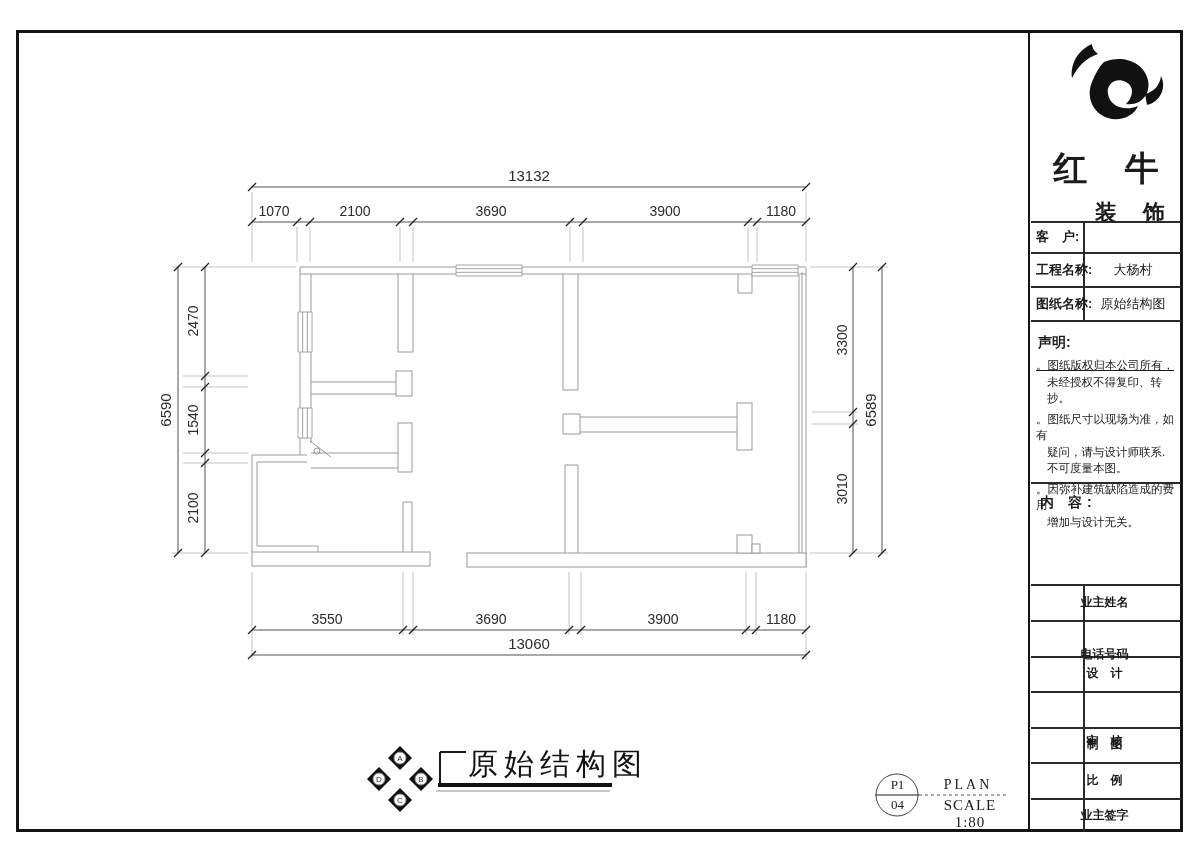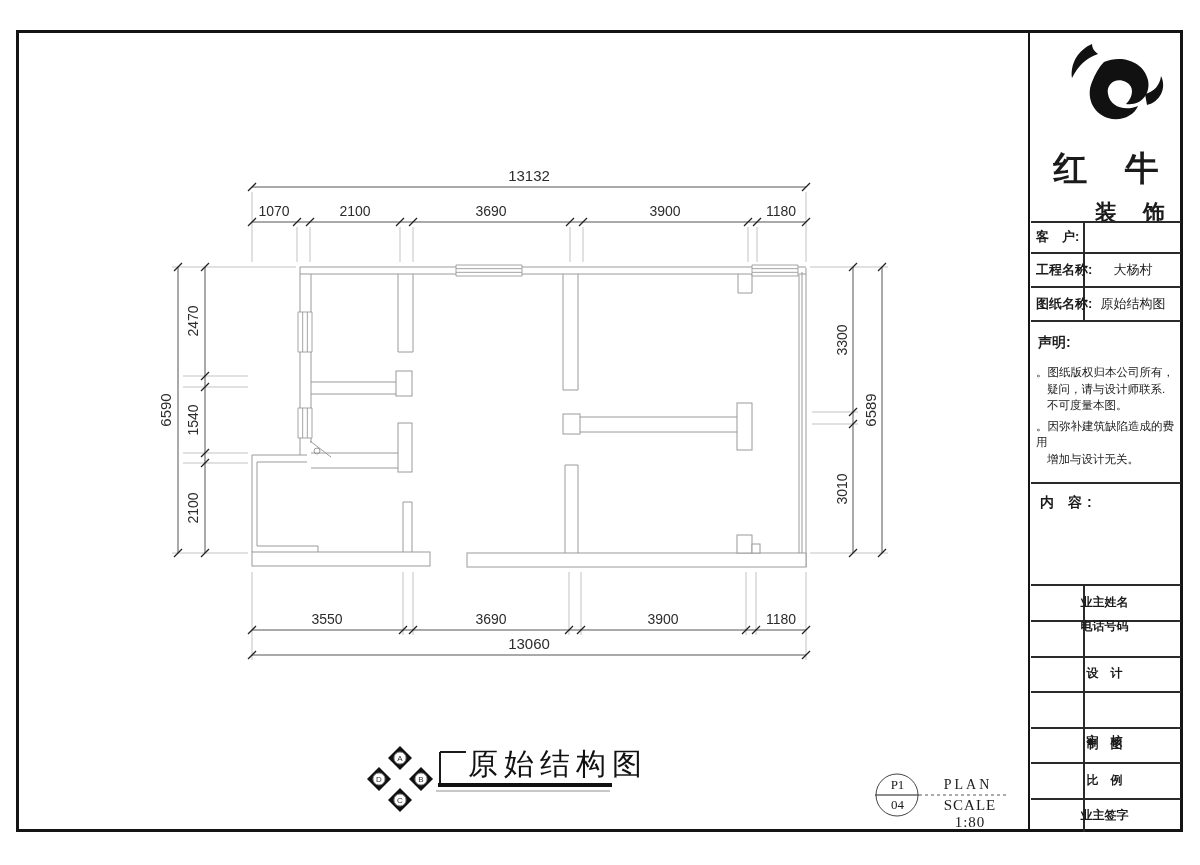--- a/index.html
+++ b/index.html
@@ -20,7 +20,7 @@
   .stmt{left:1036px;top:357px;width:146px;font-size:11.5px;line-height:16.5px;}
   .stmt .cont{padding-left:11px;}
   .stmt .bullet{margin-top:4px;}
-  .stmt .bullet.first{margin-top:7px;}
+  .stmt .bullet.first{margin-top:0;text-decoration:underline;}
   .content-label{left:1040px;top:494px;font-size:14px;font-weight:700;letter-spacing:5px;}
   .info-row-label{left:1030px;width:53px;text-align:center;font-size:12px;font-weight:700;margin-left:48px;}
   

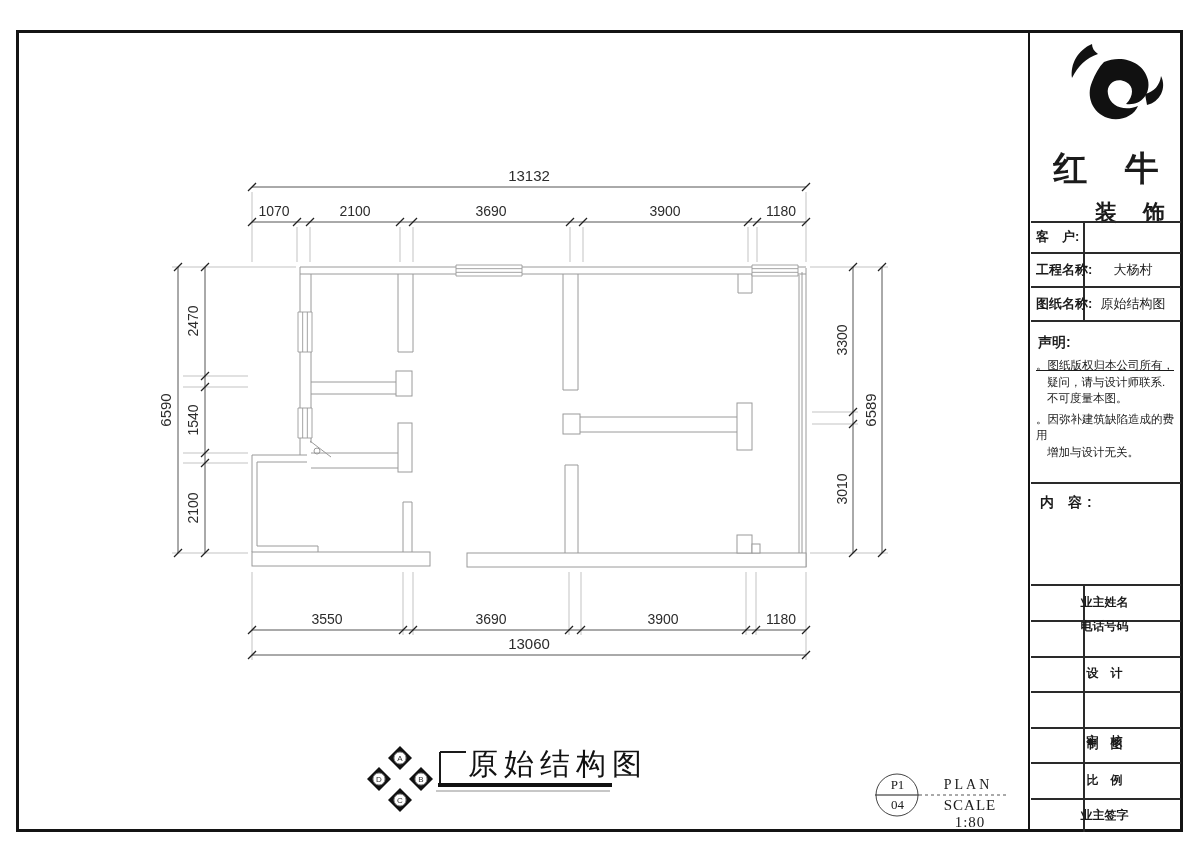--- a/index.html
+++ b/index.html
@@ -258,6 +258,7 @@
 <div class="abs stmt-title">声明:</div>
 <div class="abs stmt">
   <div class="bullet first">。图纸版权归本公司所有，</div>
+  <div class="cont">未经授权不得复印、转抄。</div>
   <div class="cont">疑问，请与设计师联系.</div>
   <div class="cont">不可度量本图。</div>
   <div class="bullet">。因弥补建筑缺陷造成的费用</div>

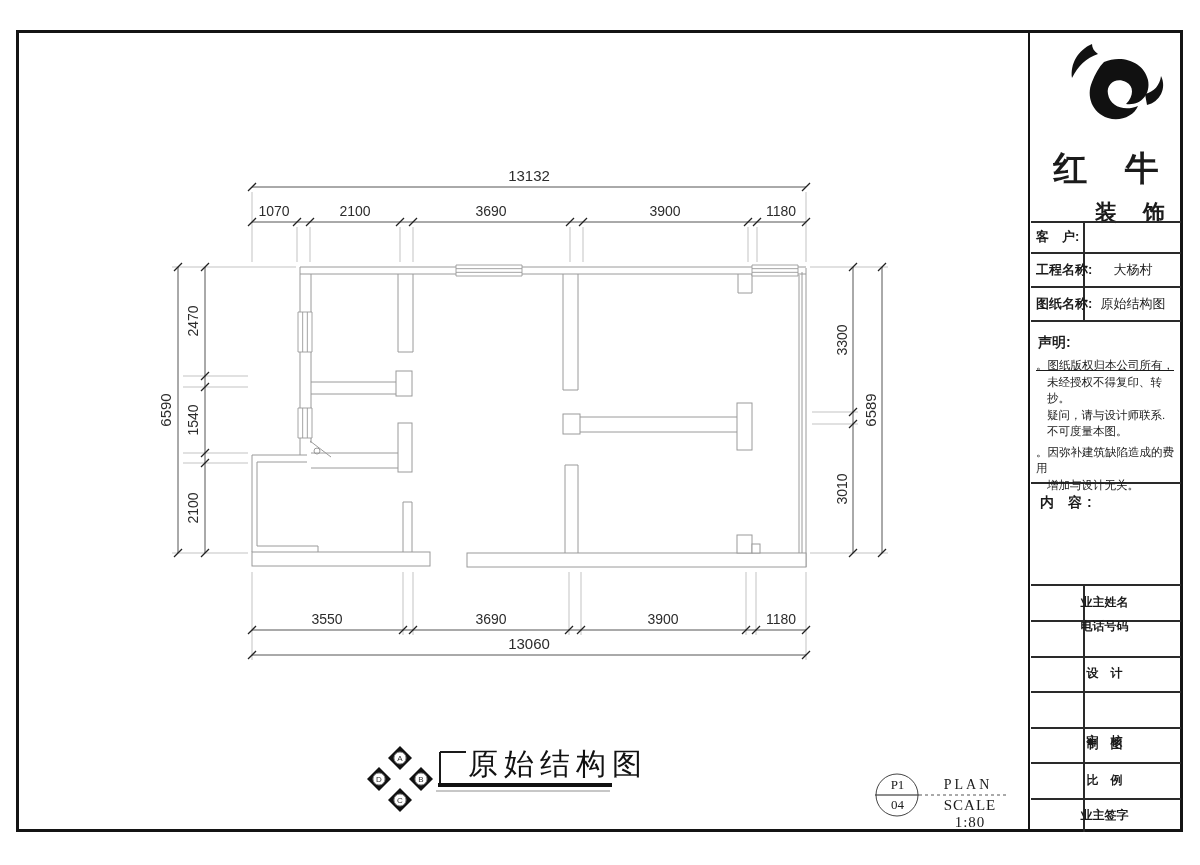--- a/index.html
+++ b/index.html
@@ -259,6 +259,7 @@
 <div class="abs stmt">
   <div class="bullet first">。图纸版权归本公司所有，</div>
   <div class="cont">未经授权不得复印、转抄。</div>
+  <div class="bullet">。图纸尺寸以现场为准，如有</div>
   <div class="cont">疑问，请与设计师联系.</div>
   <div class="cont">不可度量本图。</div>
   <div class="bullet">。因弥补建筑缺陷造成的费用</div>

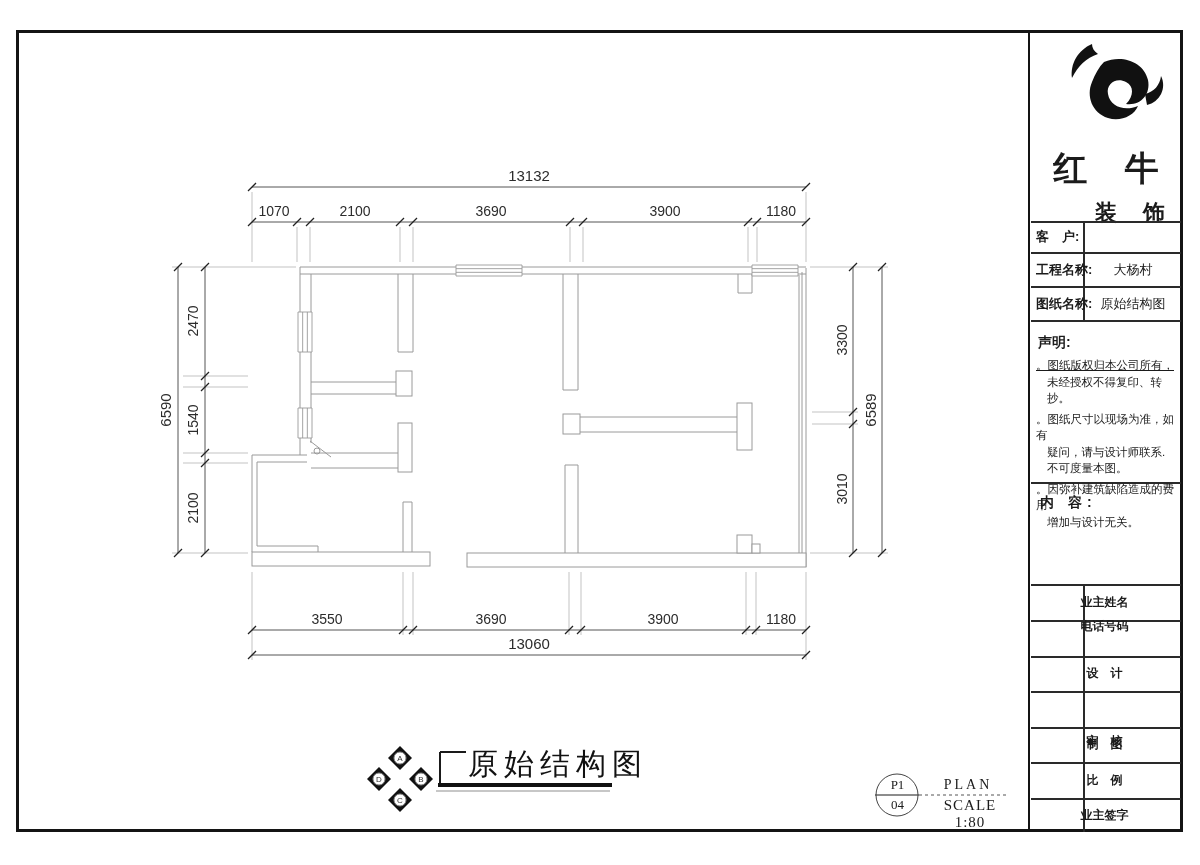--- a/index.html
+++ b/index.html
@@ -269,7 +269,7 @@
 <div class="abs content-label">内 容:</div>
 
 <div class="abs info-row-label" style="top:585px;height:35px;line-height:35px">业主姓名</div>
-<div class="abs info-row-label" style="top:608px;height:32px;line-height:36px">电话号码</div>
+<div class="abs info-row-label" style="top:636px;height:32px;line-height:36px">电话号码</div>
 <div class="abs info-row-label" style="top:656px;height:35px;line-height:35px">设　计</div>
 <div class="abs info-row-label" style="top:723px;height:44px;line-height:36px">审　核</div>
 <div class="abs info-row-label" style="top:727px;height:35px;line-height:35px">制　图</div>

